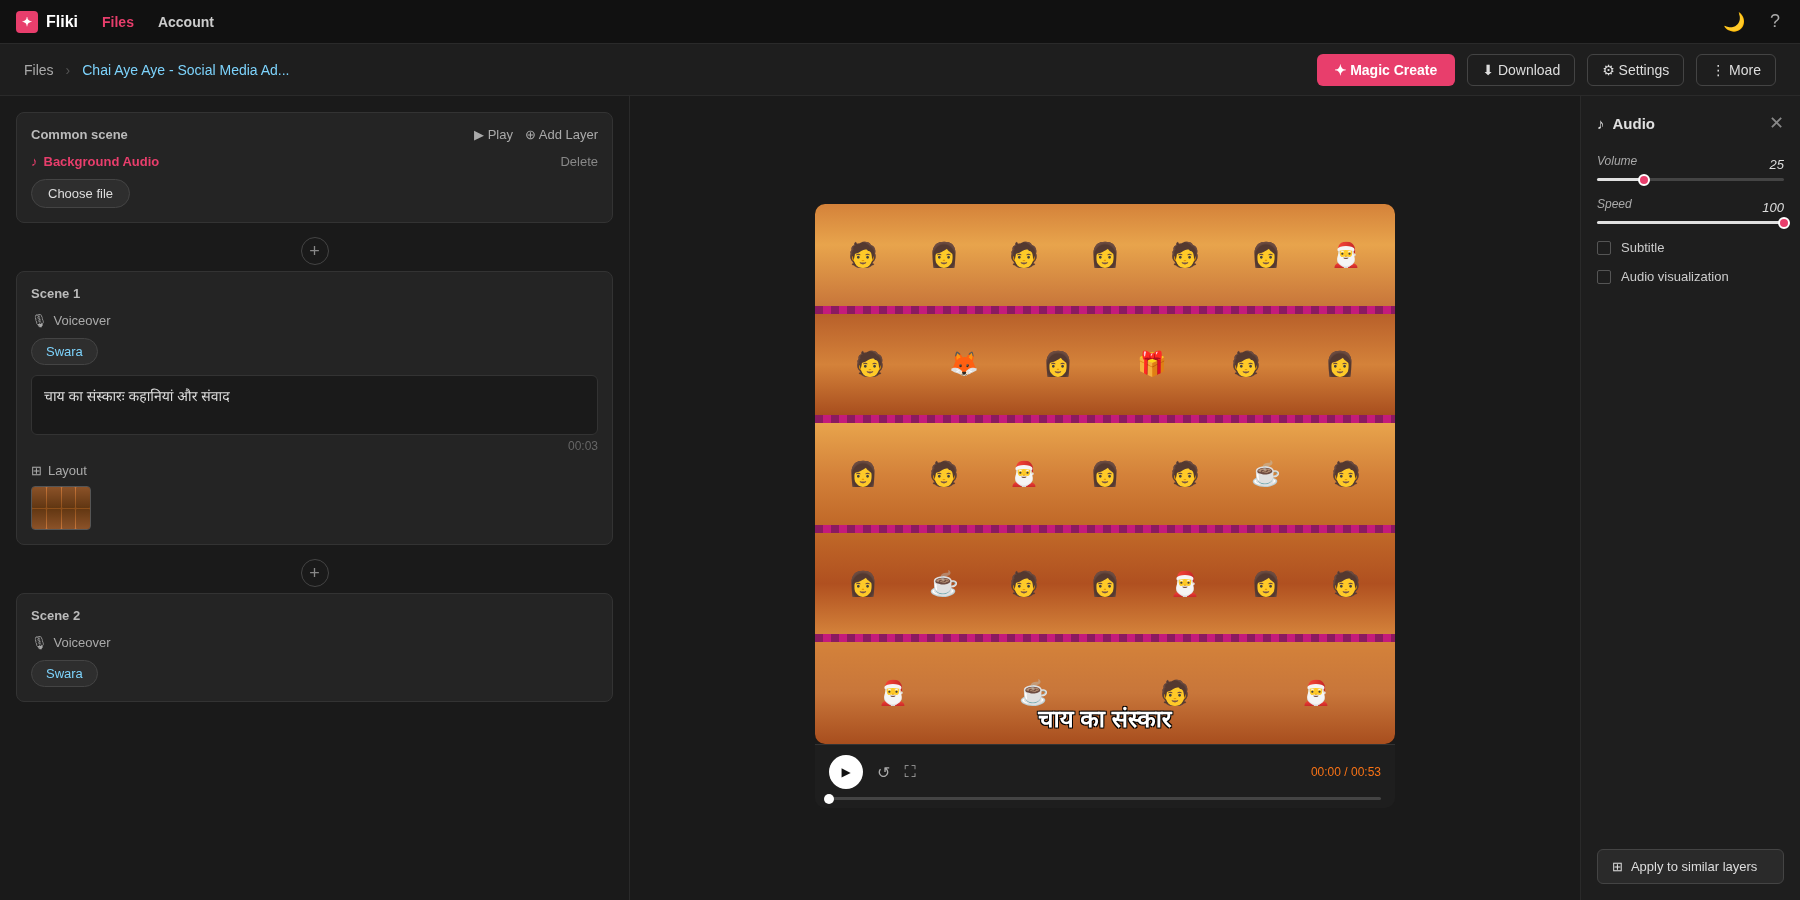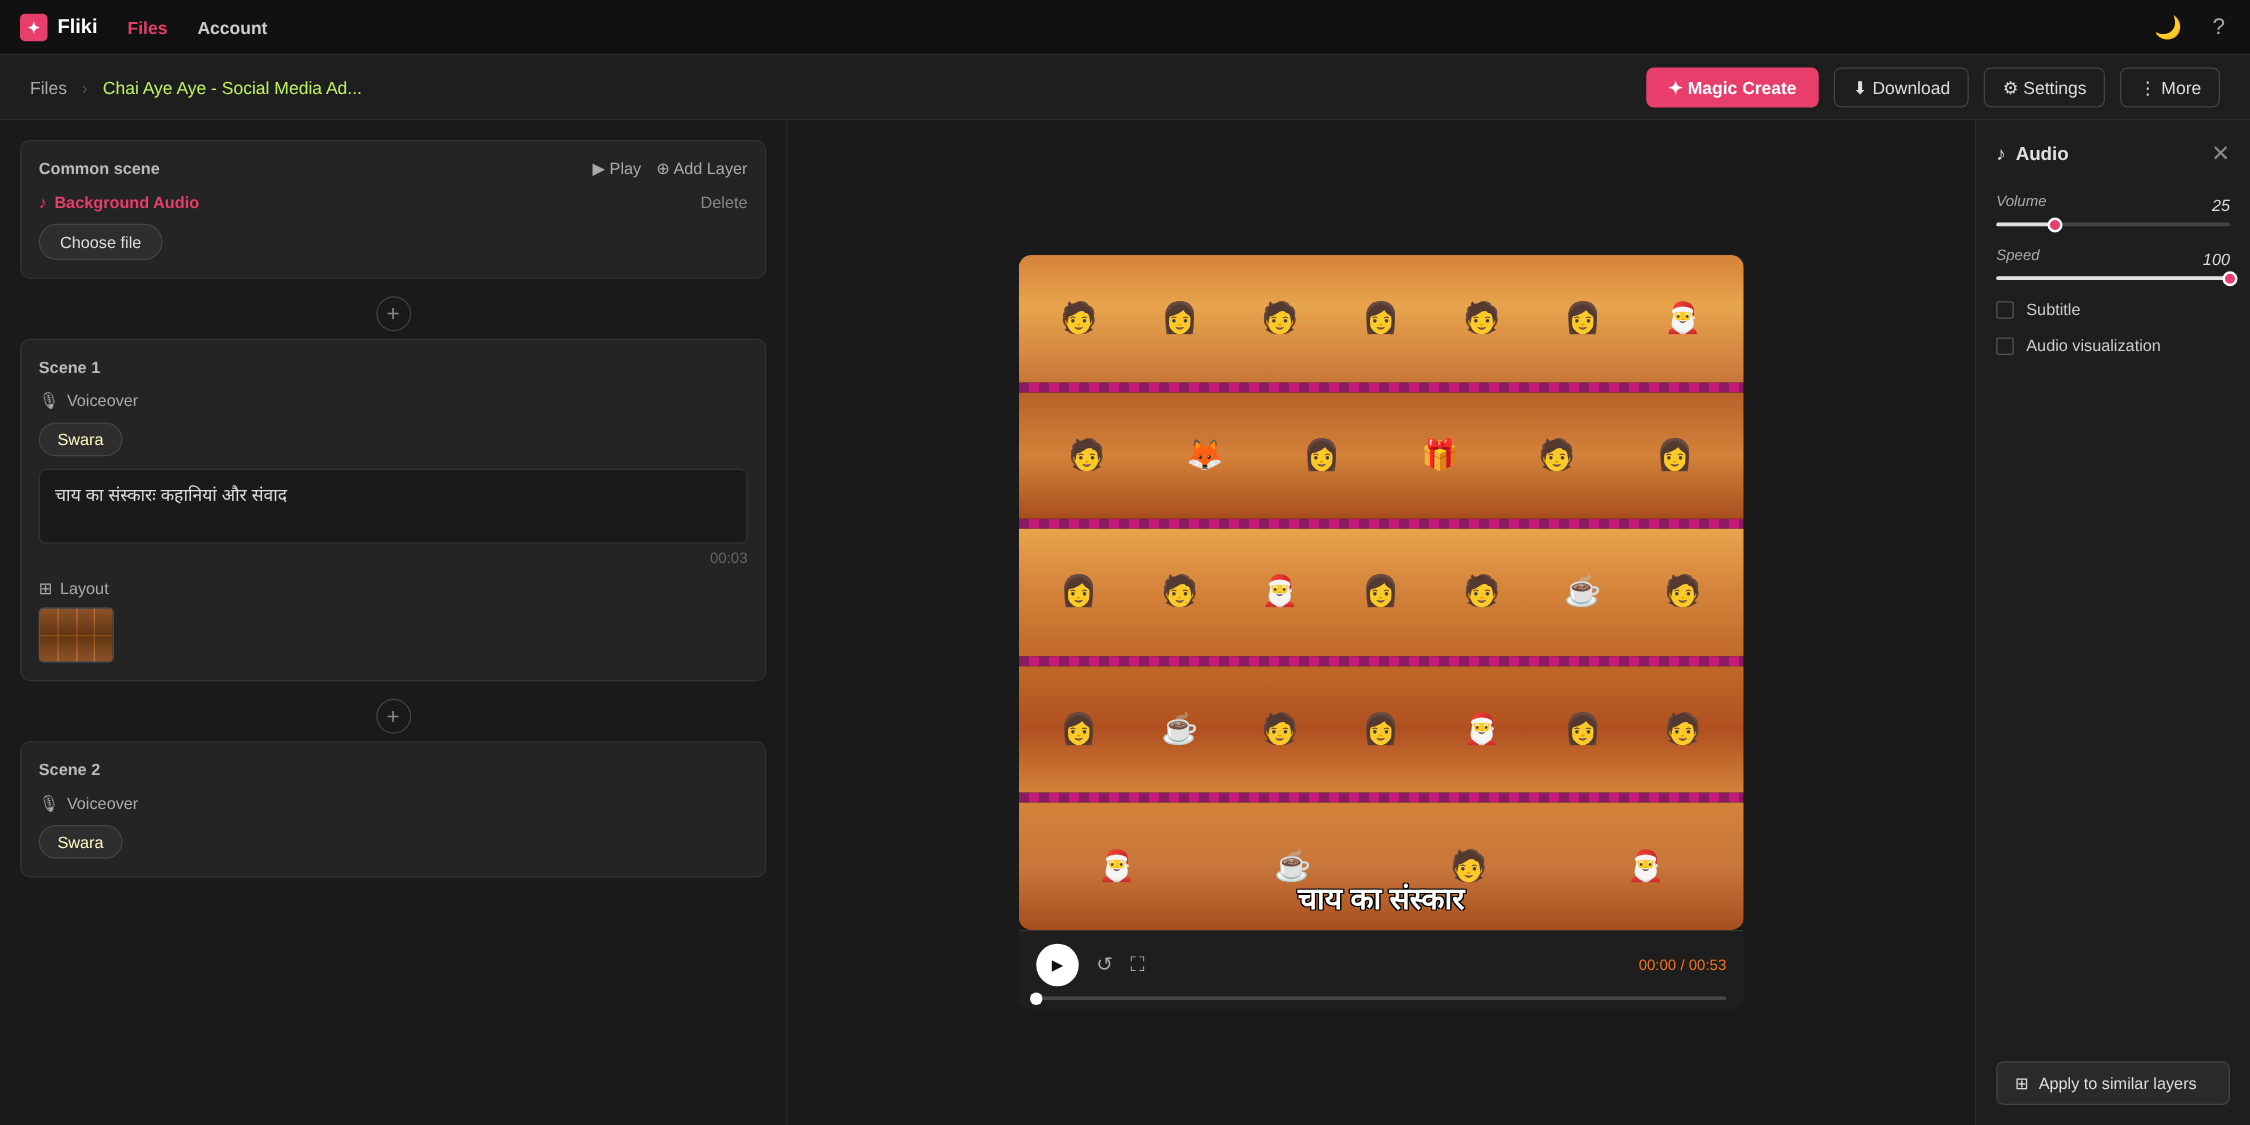--- a/index.html
+++ b/index.html
@@ -84,7 +84,7 @@
       color: #555;
     }
     .breadcrumb-current {
-      color: #bef264;
+      color: #7dd3fc;
       font-size: 14px;
     }
     .breadcrumb-actions {

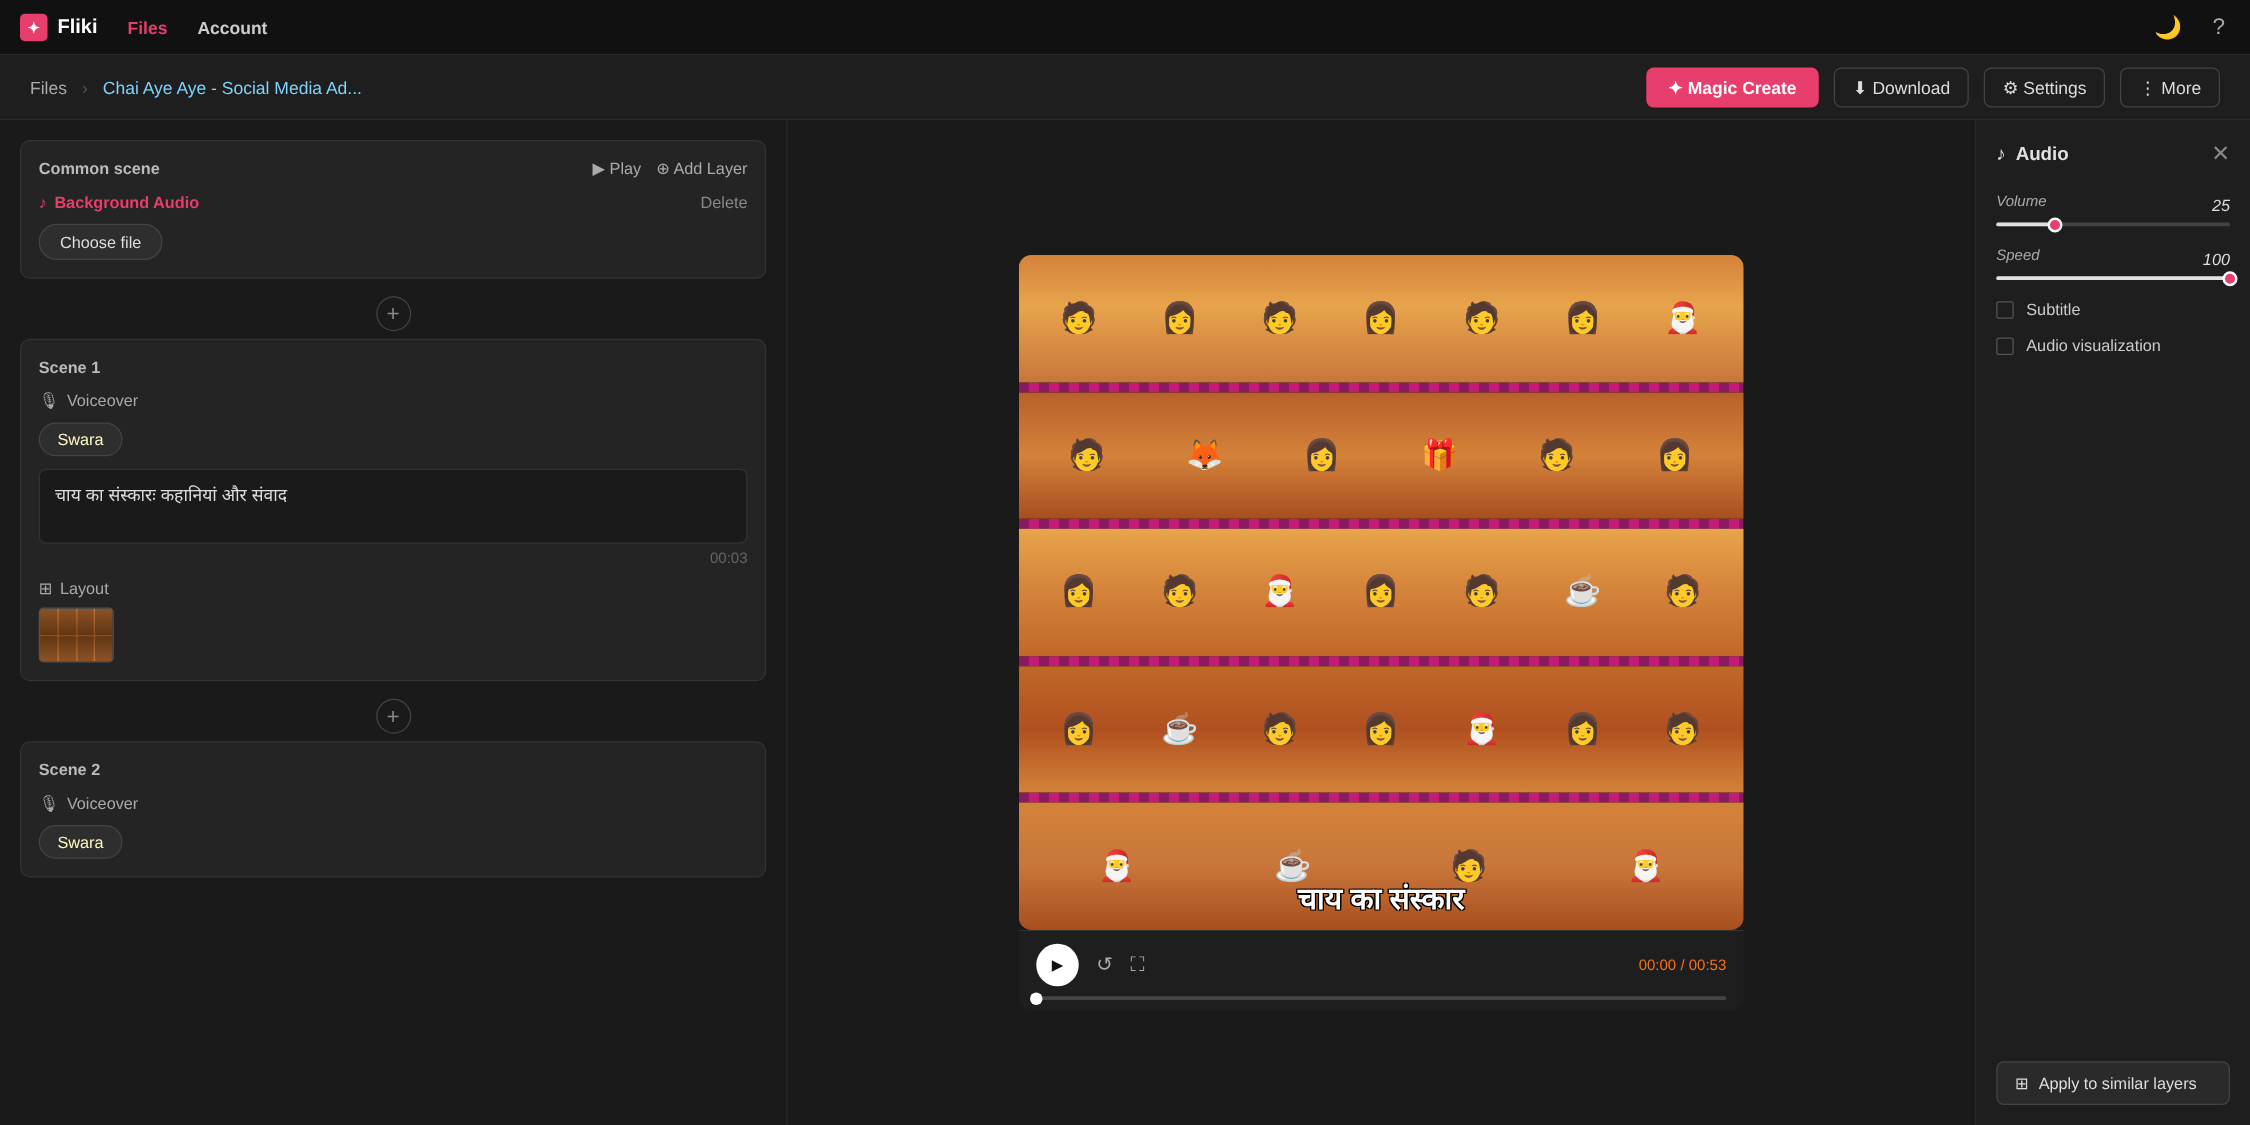--- a/index.html
+++ b/index.html
@@ -233,7 +233,7 @@
     }
     .speaker-btn {
       background: #2e2e2e;
-      color: #fef9c3;
+      color: #7dd3fc;
       border: 1px solid #444;
       border-radius: 20px;
       padding: 5px 14px;

